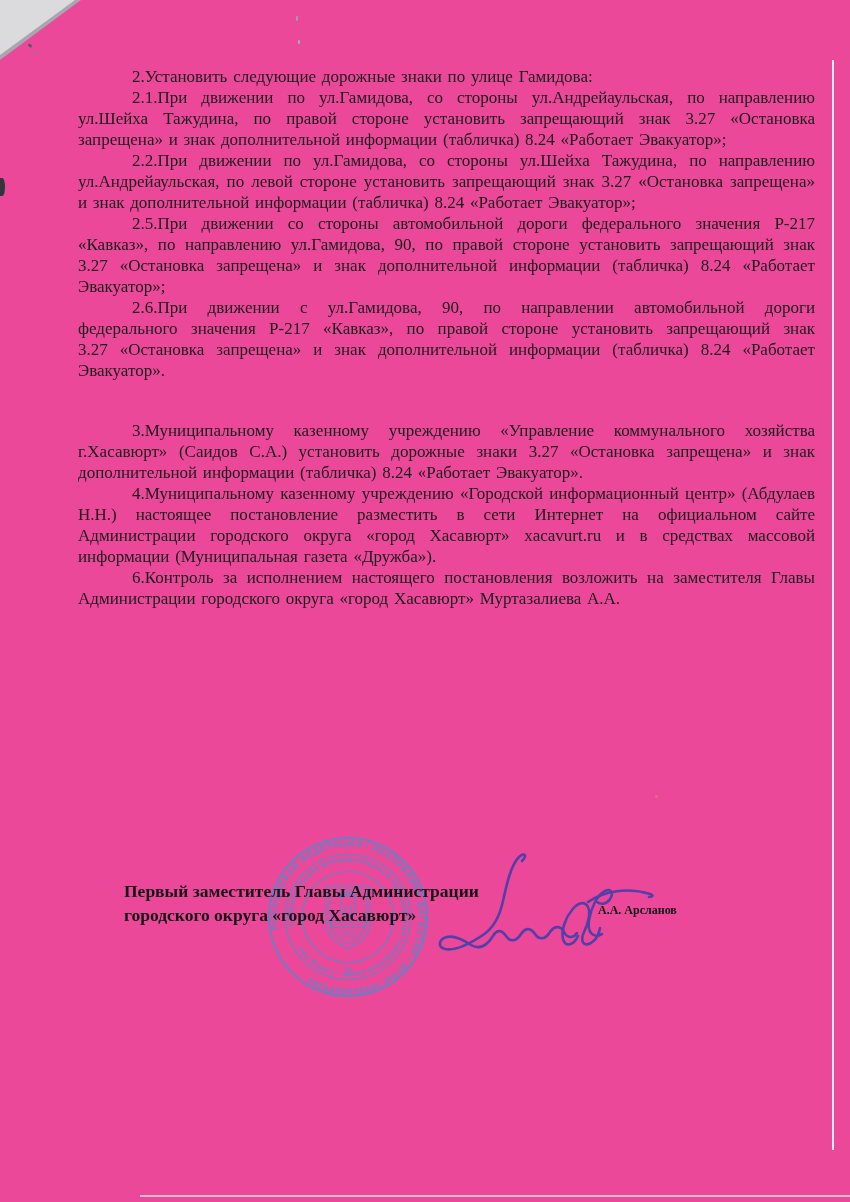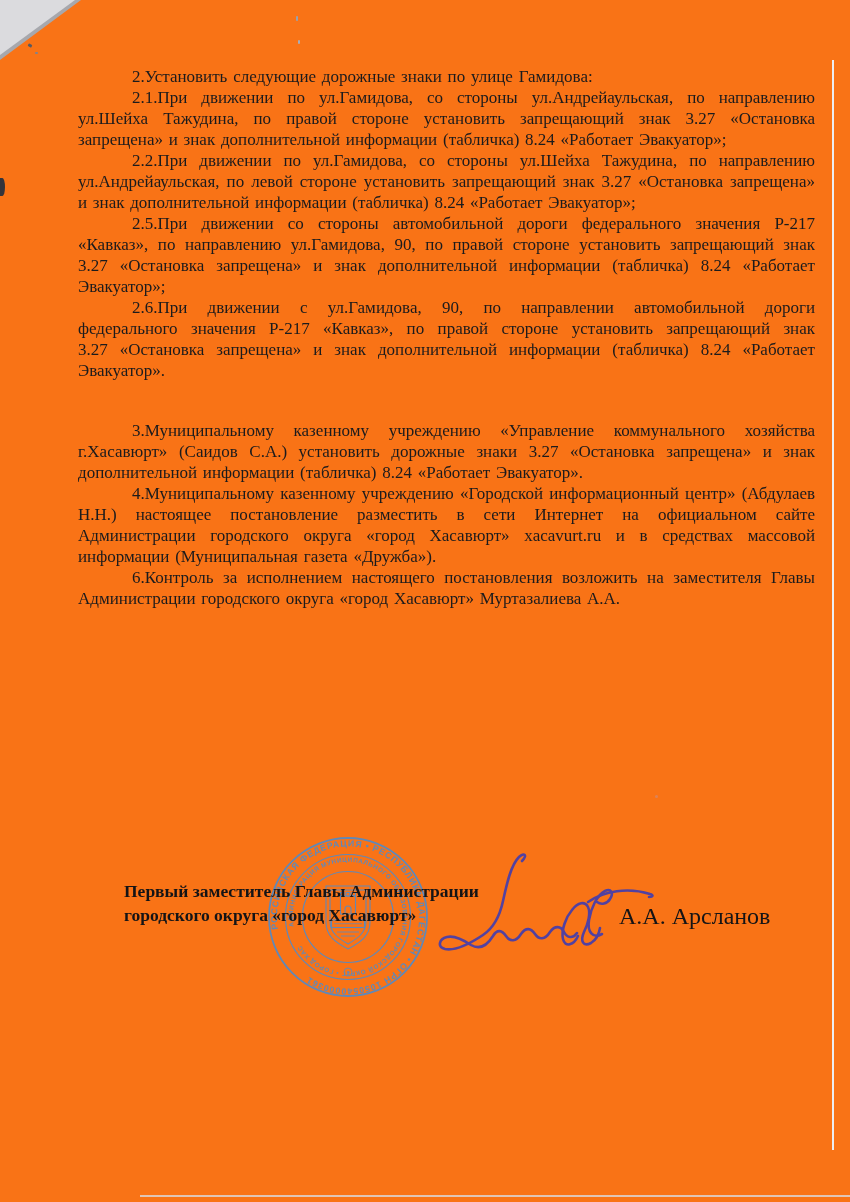--- a/index.html
+++ b/index.html
@@ -11,7 +11,7 @@
   .page{
     position:relative;
     width:850px;height:1202px;
-    background:#f97316;
+    background:#ec4899;
     overflow:hidden;
   }
   

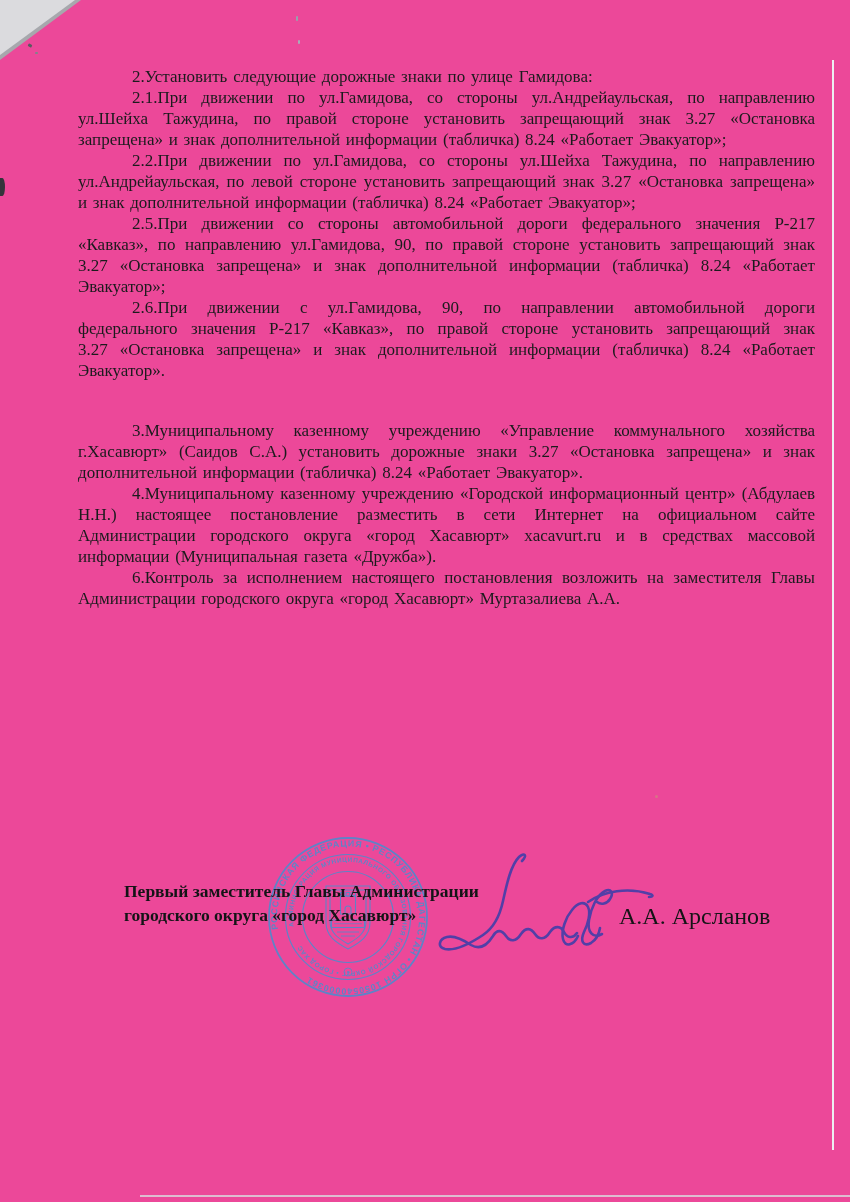--- a/index.html
+++ b/index.html
@@ -47,10 +47,10 @@
   .sig-title .line2{ text-align:left; }
   .sig-name{
     position:absolute;
-    left:619px; top:903px;
+    left:598px; top:903px;
     z-index:3;
-    font-weight:normal;
-    font-size:24px;
+    font-weight:bold;
+    font-size:12px;
     color:#141416;
     white-space:nowrap;
   }

